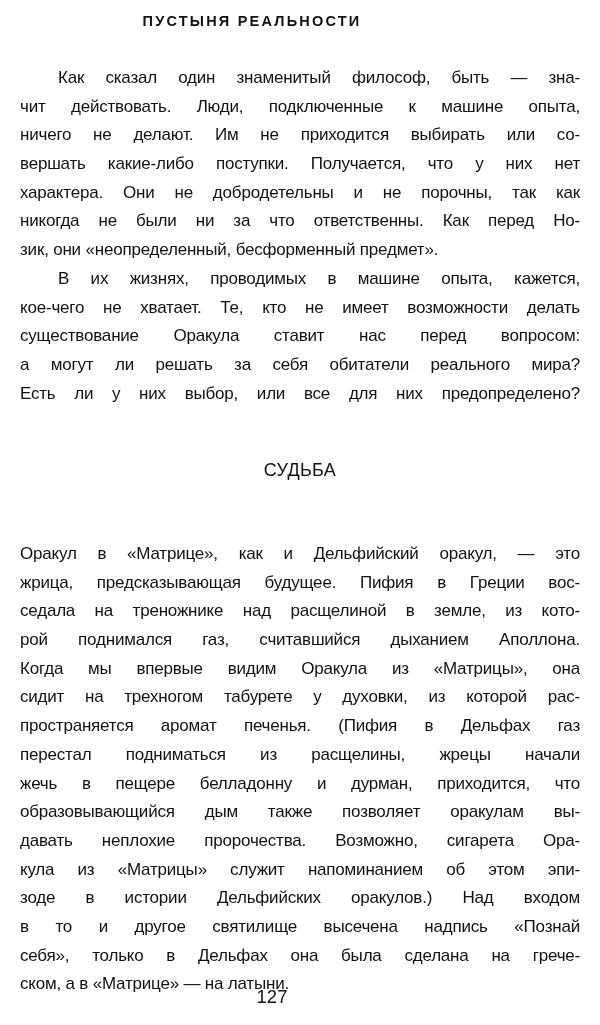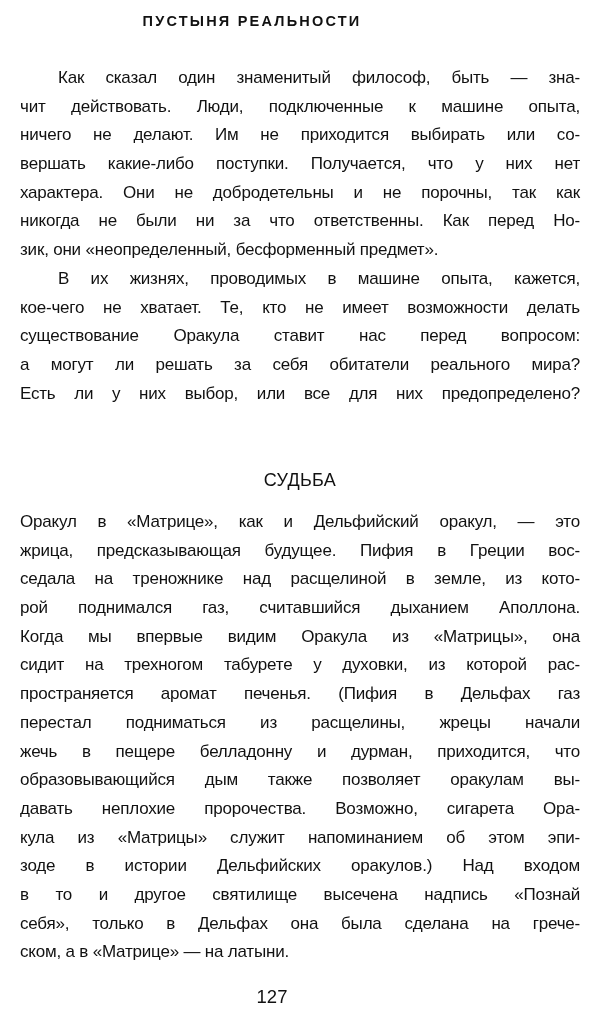--- a/index.html
+++ b/index.html
@@ -50,7 +50,7 @@
   .block-2 { top: 508px; }
   .section-title {
     position: absolute;
-    top: 470px;
+    top: 460px;
     left: 0;
     width: 600px;
     text-align: center;

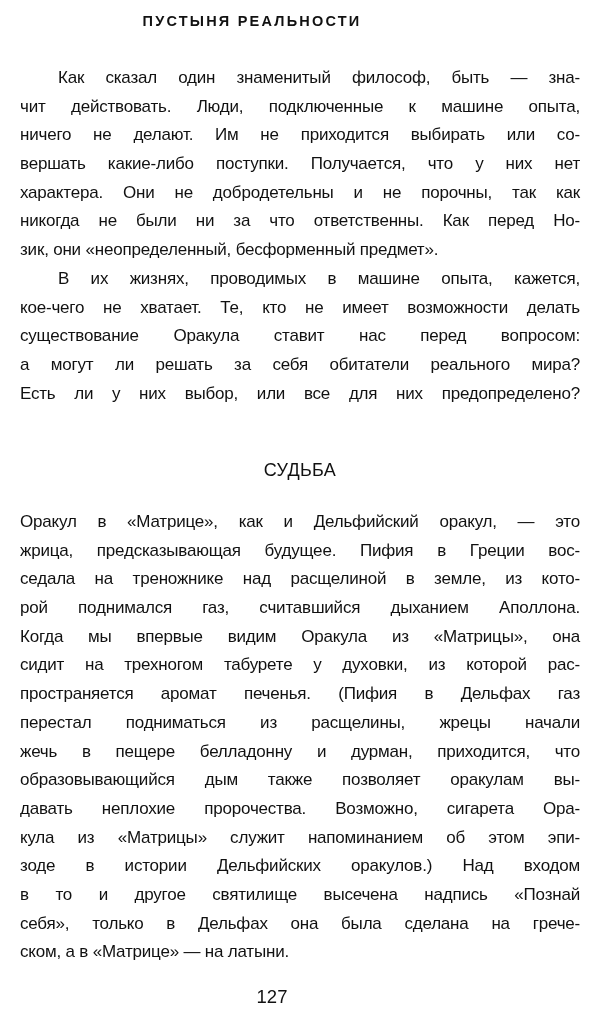--- a/index.html
+++ b/index.html
@@ -47,7 +47,7 @@
     padding-left: 38px;
   }
   .block-1 { top: 64px; }
-  .block-2 { top: 508px; }
+  .block-2 { top: 540px; }
   .section-title {
     position: absolute;
     top: 460px;

